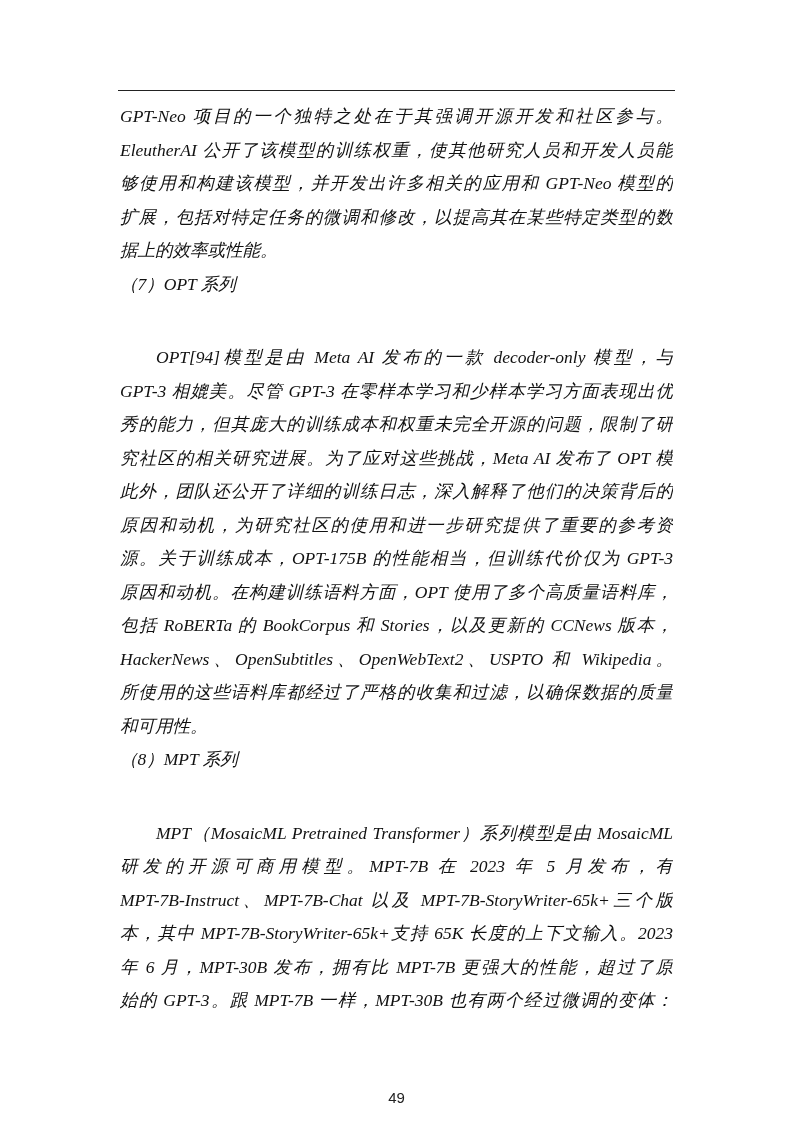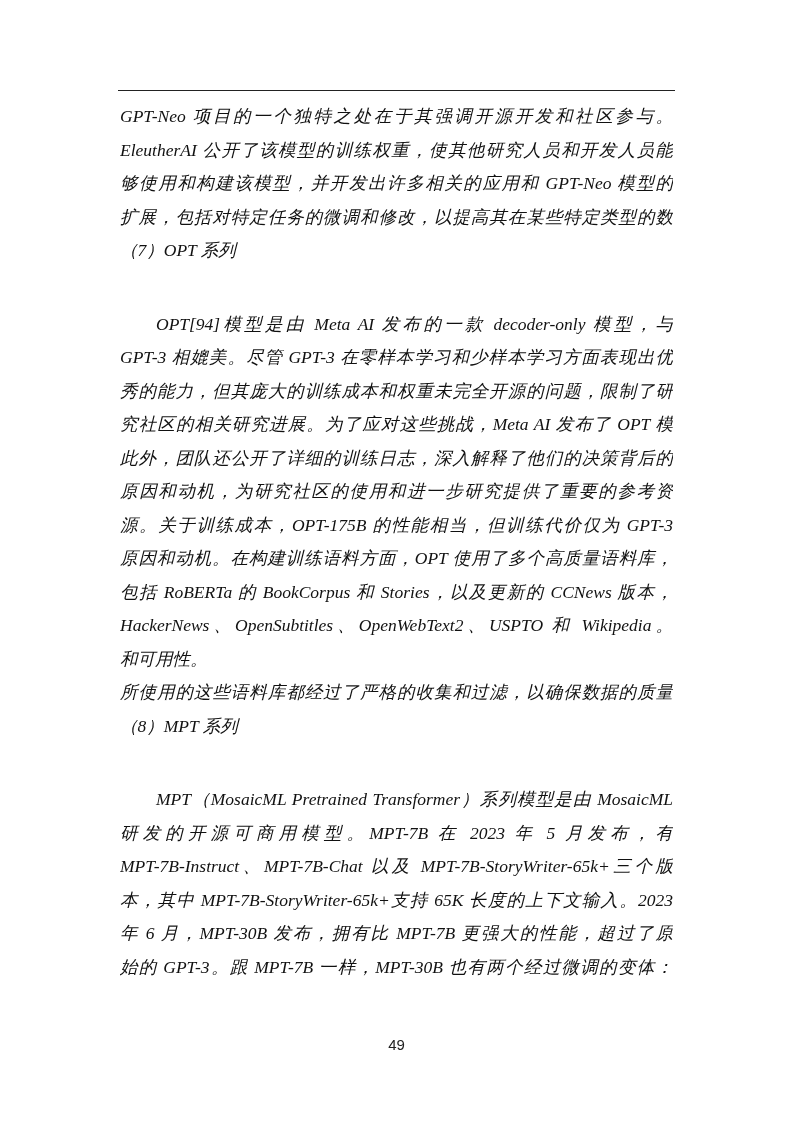--- a/index.html
+++ b/index.html
@@ -38,6 +38,7 @@
   <div class="line">EleutherAI 公开了该模型的训练权重，使其他研究人员和开发人员能</div>
   <div class="line">够使用和构建该模型，并开发出许多相关的应用和 GPT-Neo 模型的</div>
   <div class="line">扩展，包括对特定任务的微调和修改，以提高其在某些特定类型的数</div>
+  <div class="line last">据上的效率或性能。</div>
   <div class="line heading">（7）OPT 系列</div>
   <div class="line indent">OPT[94]模型是由 Meta AI 发布的一款 decoder-only 模型，与</div>
   <div class="line">GPT-3 相媲美。尽管 GPT-3 在零样本学习和少样本学习方面表现出优</div>

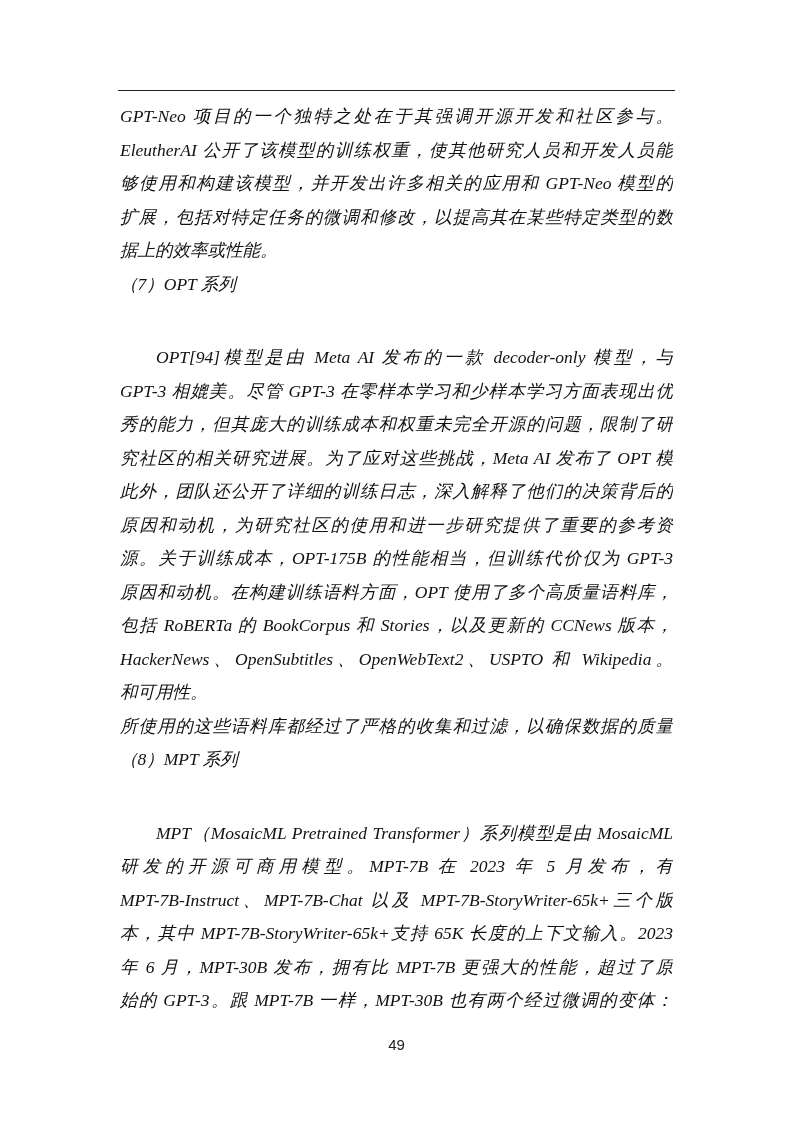--- a/index.html
+++ b/index.html
@@ -50,8 +50,8 @@
   <div class="line">原因和动机。在构建训练语料方面，OPT 使用了多个高质量语料库，</div>
   <div class="line">包括 RoBERTa 的 BookCorpus 和 Stories，以及更新的 CCNews 版本，</div>
   <div class="line">HackerNews、OpenSubtitles、OpenWebText2、USPTO 和 Wikipedia。</div>
+  <div class="line">所使用的这些语料库都经过了严格的收集和过滤，以确保数据的质量</div>
   <div class="line last">和可用性。</div>
-  <div class="line">所使用的这些语料库都经过了严格的收集和过滤，以确保数据的质量</div>
   <div class="line heading">（8）MPT 系列</div>
   <div class="line indent">MPT（MosaicML Pretrained Transformer）系列模型是由 MosaicML</div>
   <div class="line">研发的开源可商用模型。MPT-7B 在 2023 年 5 月发布，有</div>

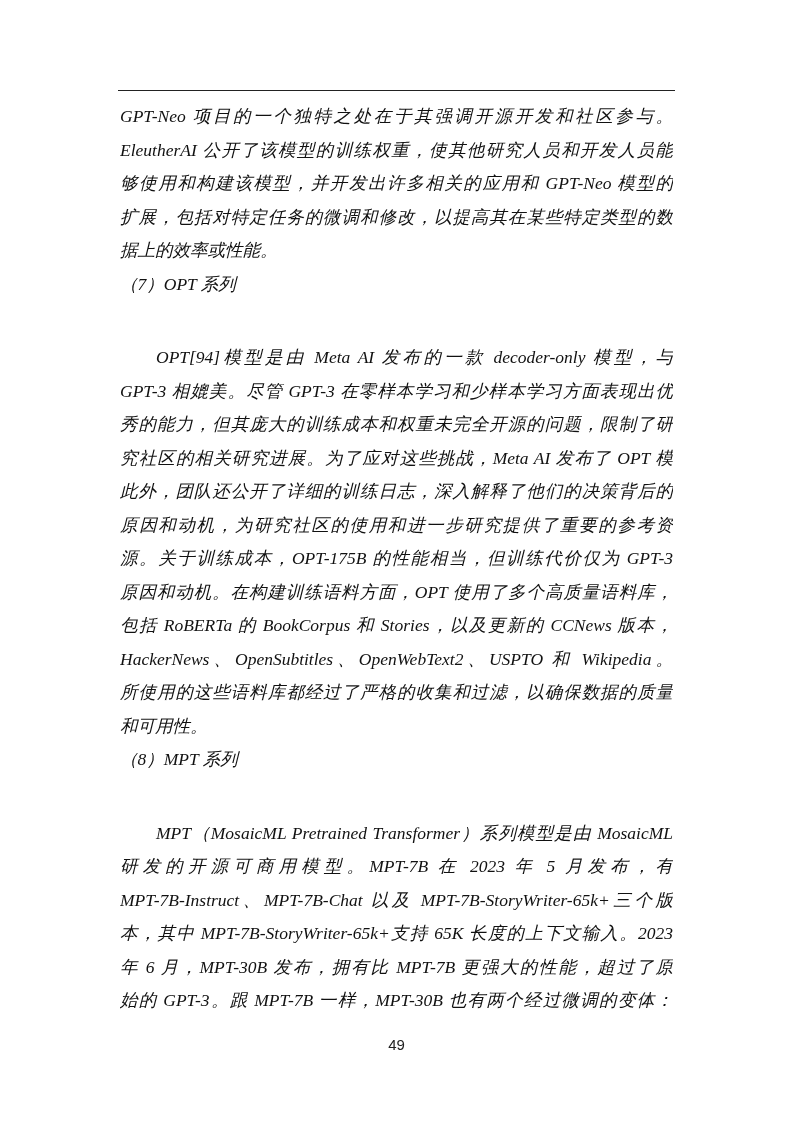--- a/index.html
+++ b/index.html
@@ -24,7 +24,7 @@
     .line.heading { text-align-last: left; }
     .indent { padding-left: 36px; margin-top: 40px; }
     .page-number {
-      position: absolute; left: 0; width: 793px; top: 1036px; text-align: center;
+      position: absolute; left: 0; width: 793px; top: 1089px; text-align: center;
       font-family: "Liberation Sans", "DejaVu Sans", sans-serif; font-size: 15px; color: #222;
     }
   </style>

